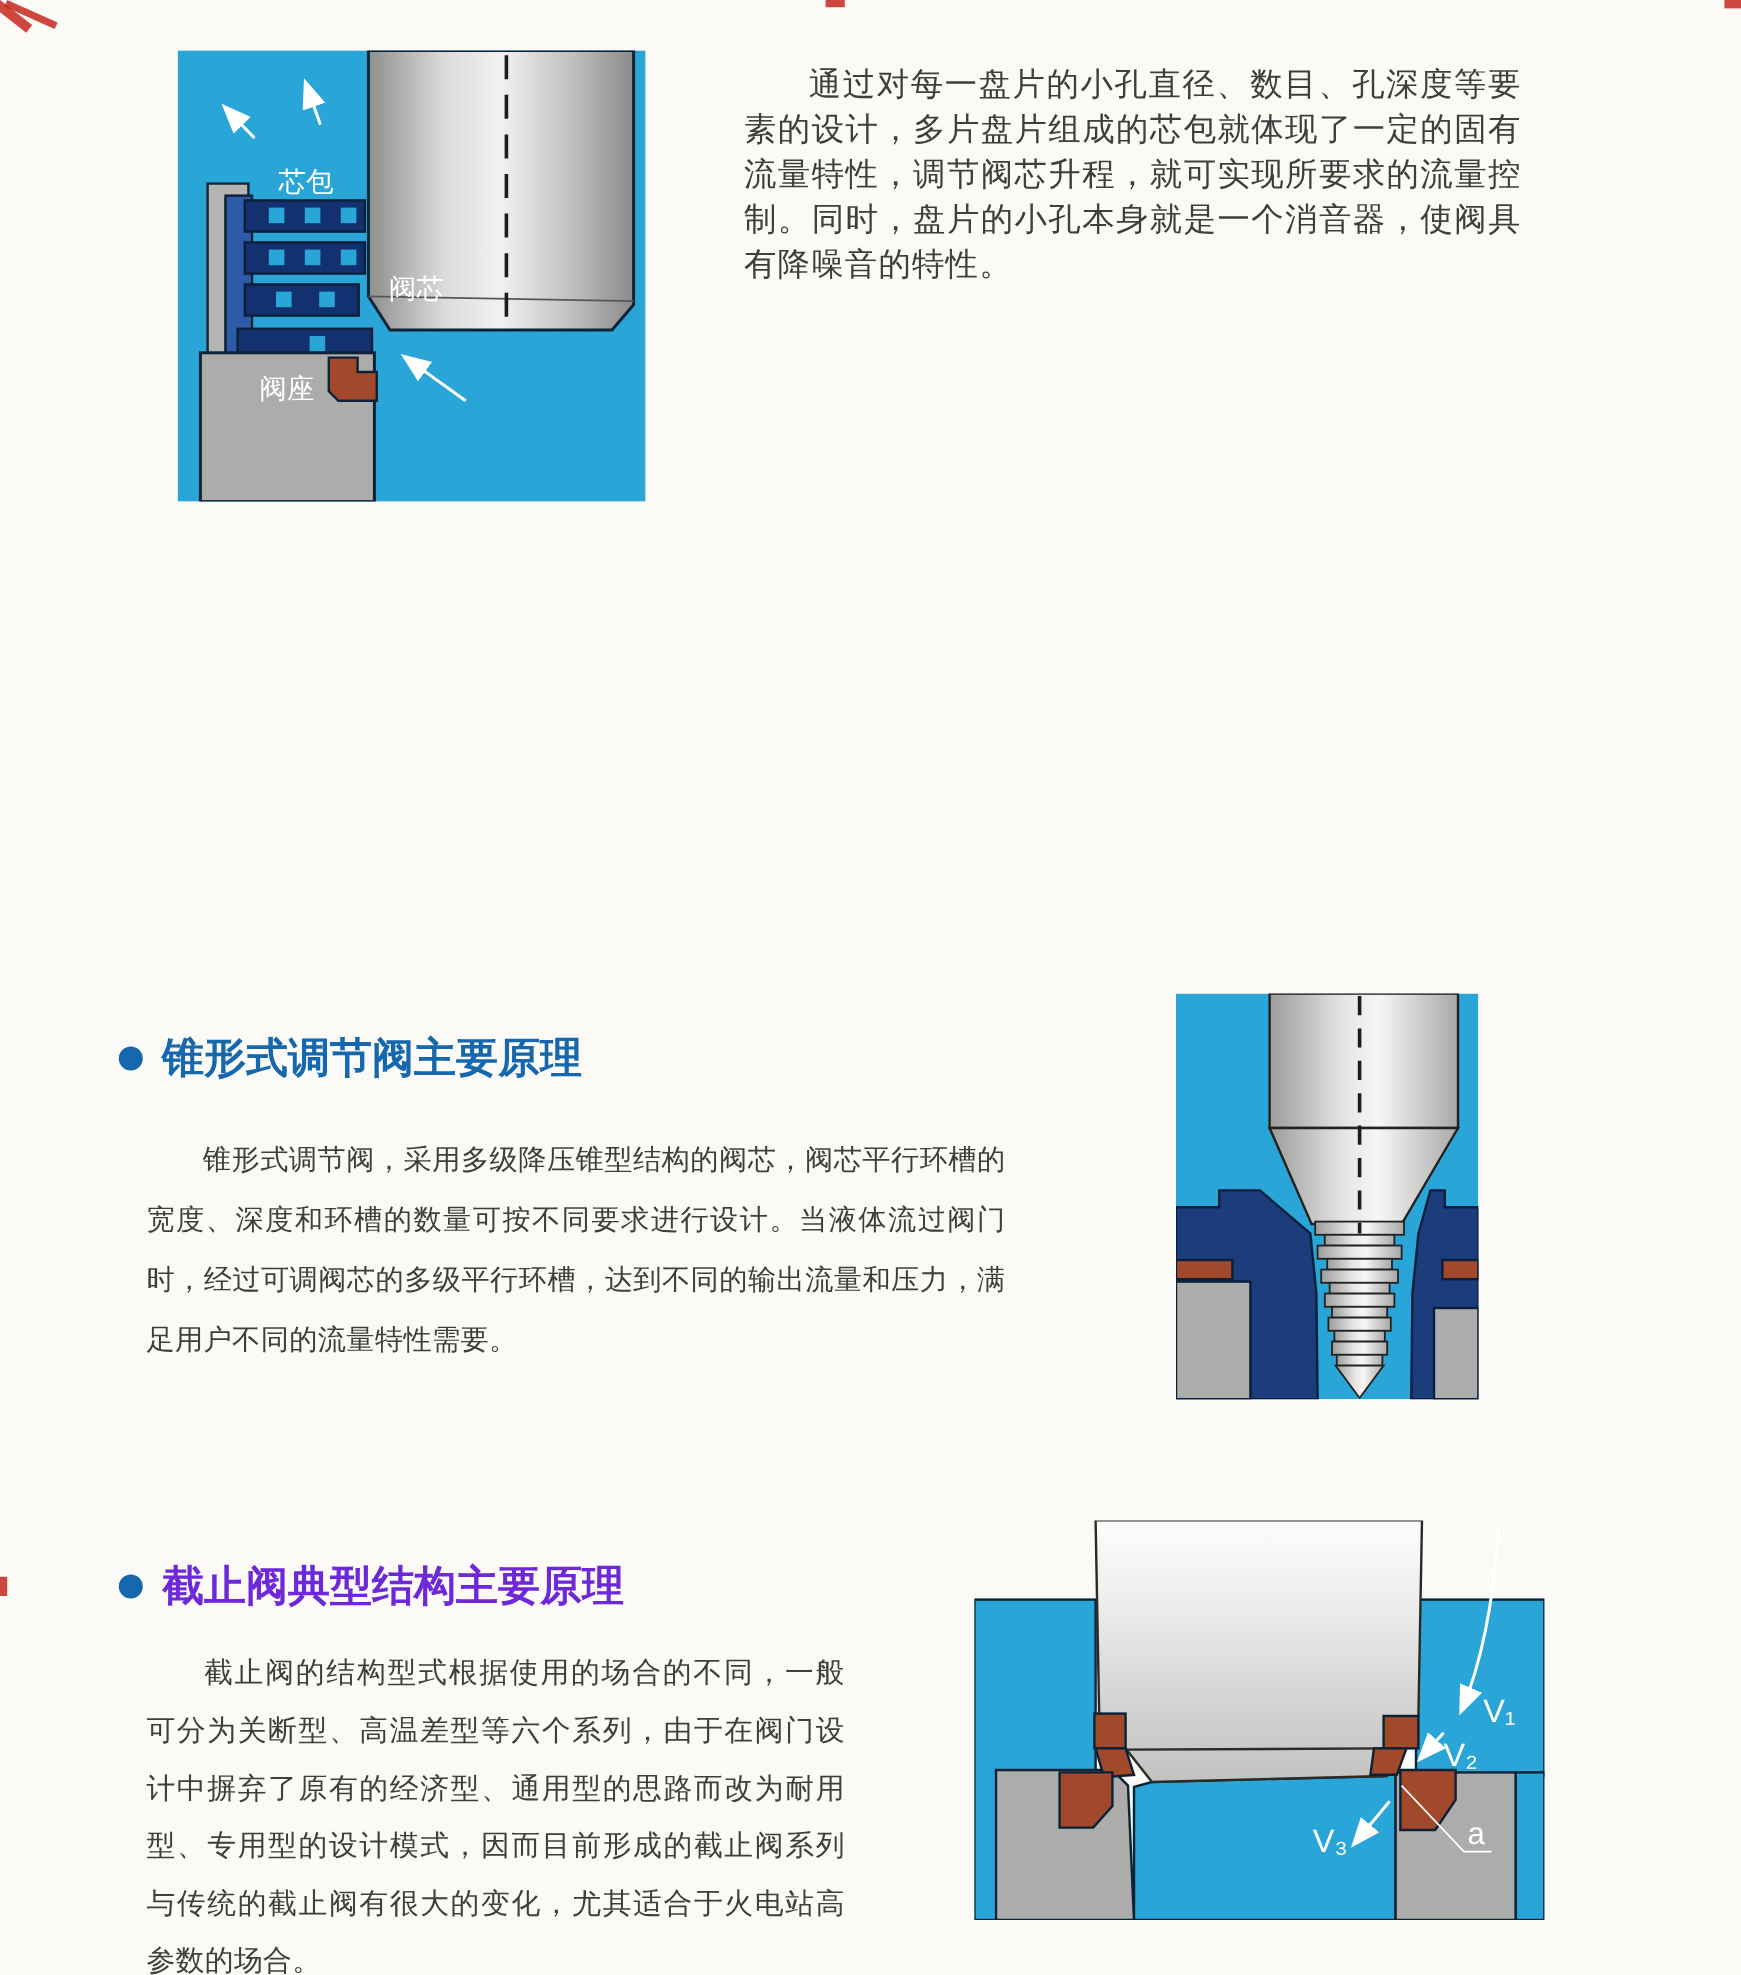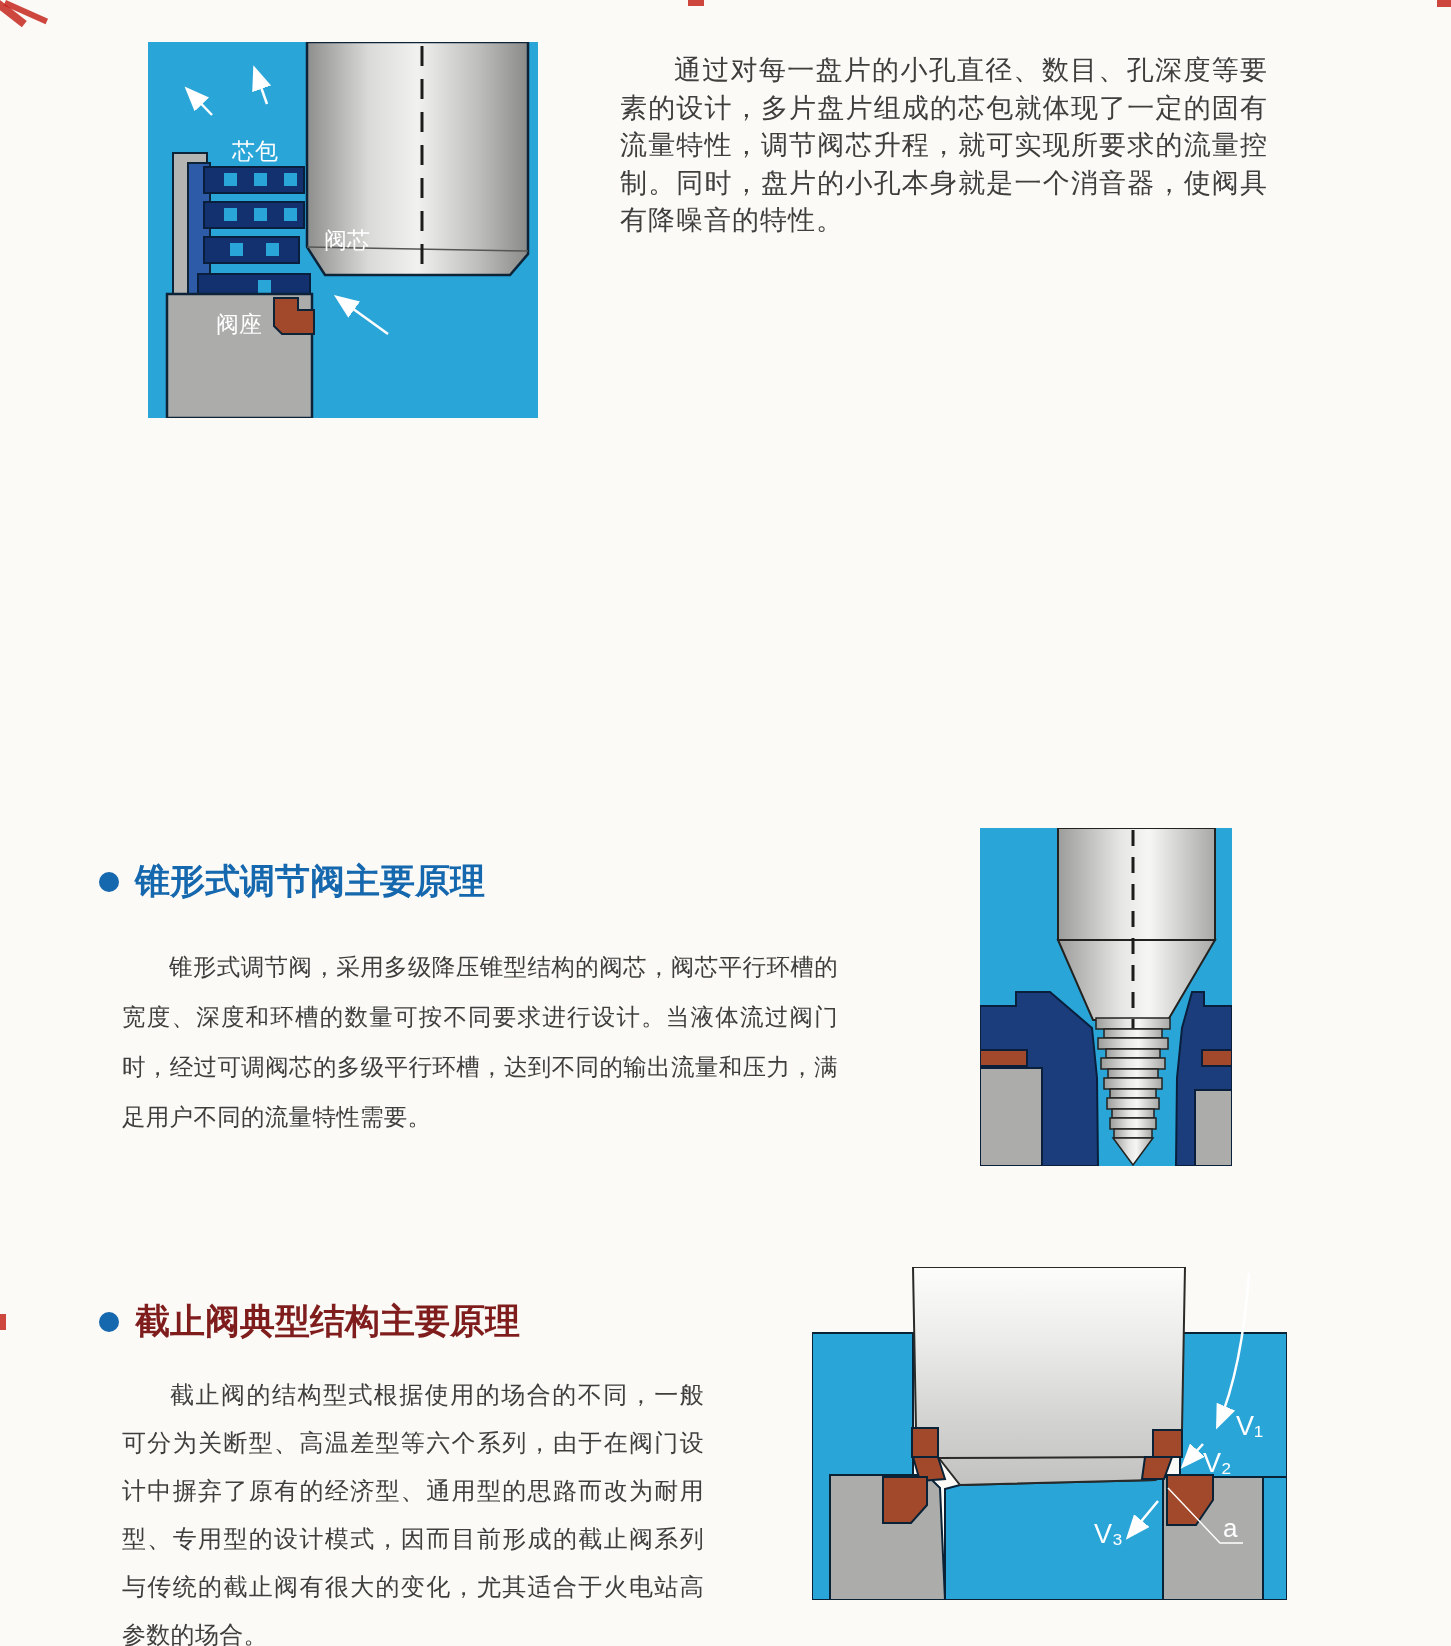--- a/index.html
+++ b/index.html
@@ -146,7 +146,7 @@
     </svg>
   </div>
 
-  <div class="abs heading" style="left:99px;top:1298px;color:#7f1d1d;font-size:35px;">
+  <div class="abs heading" style="left:99px;top:1298px;color:#6d28d9;font-size:35px;">
     <span class="bullet" style="background:#1567ae;"></span>
     <span>截止阀典型结构主要原理</span>
   </div>

